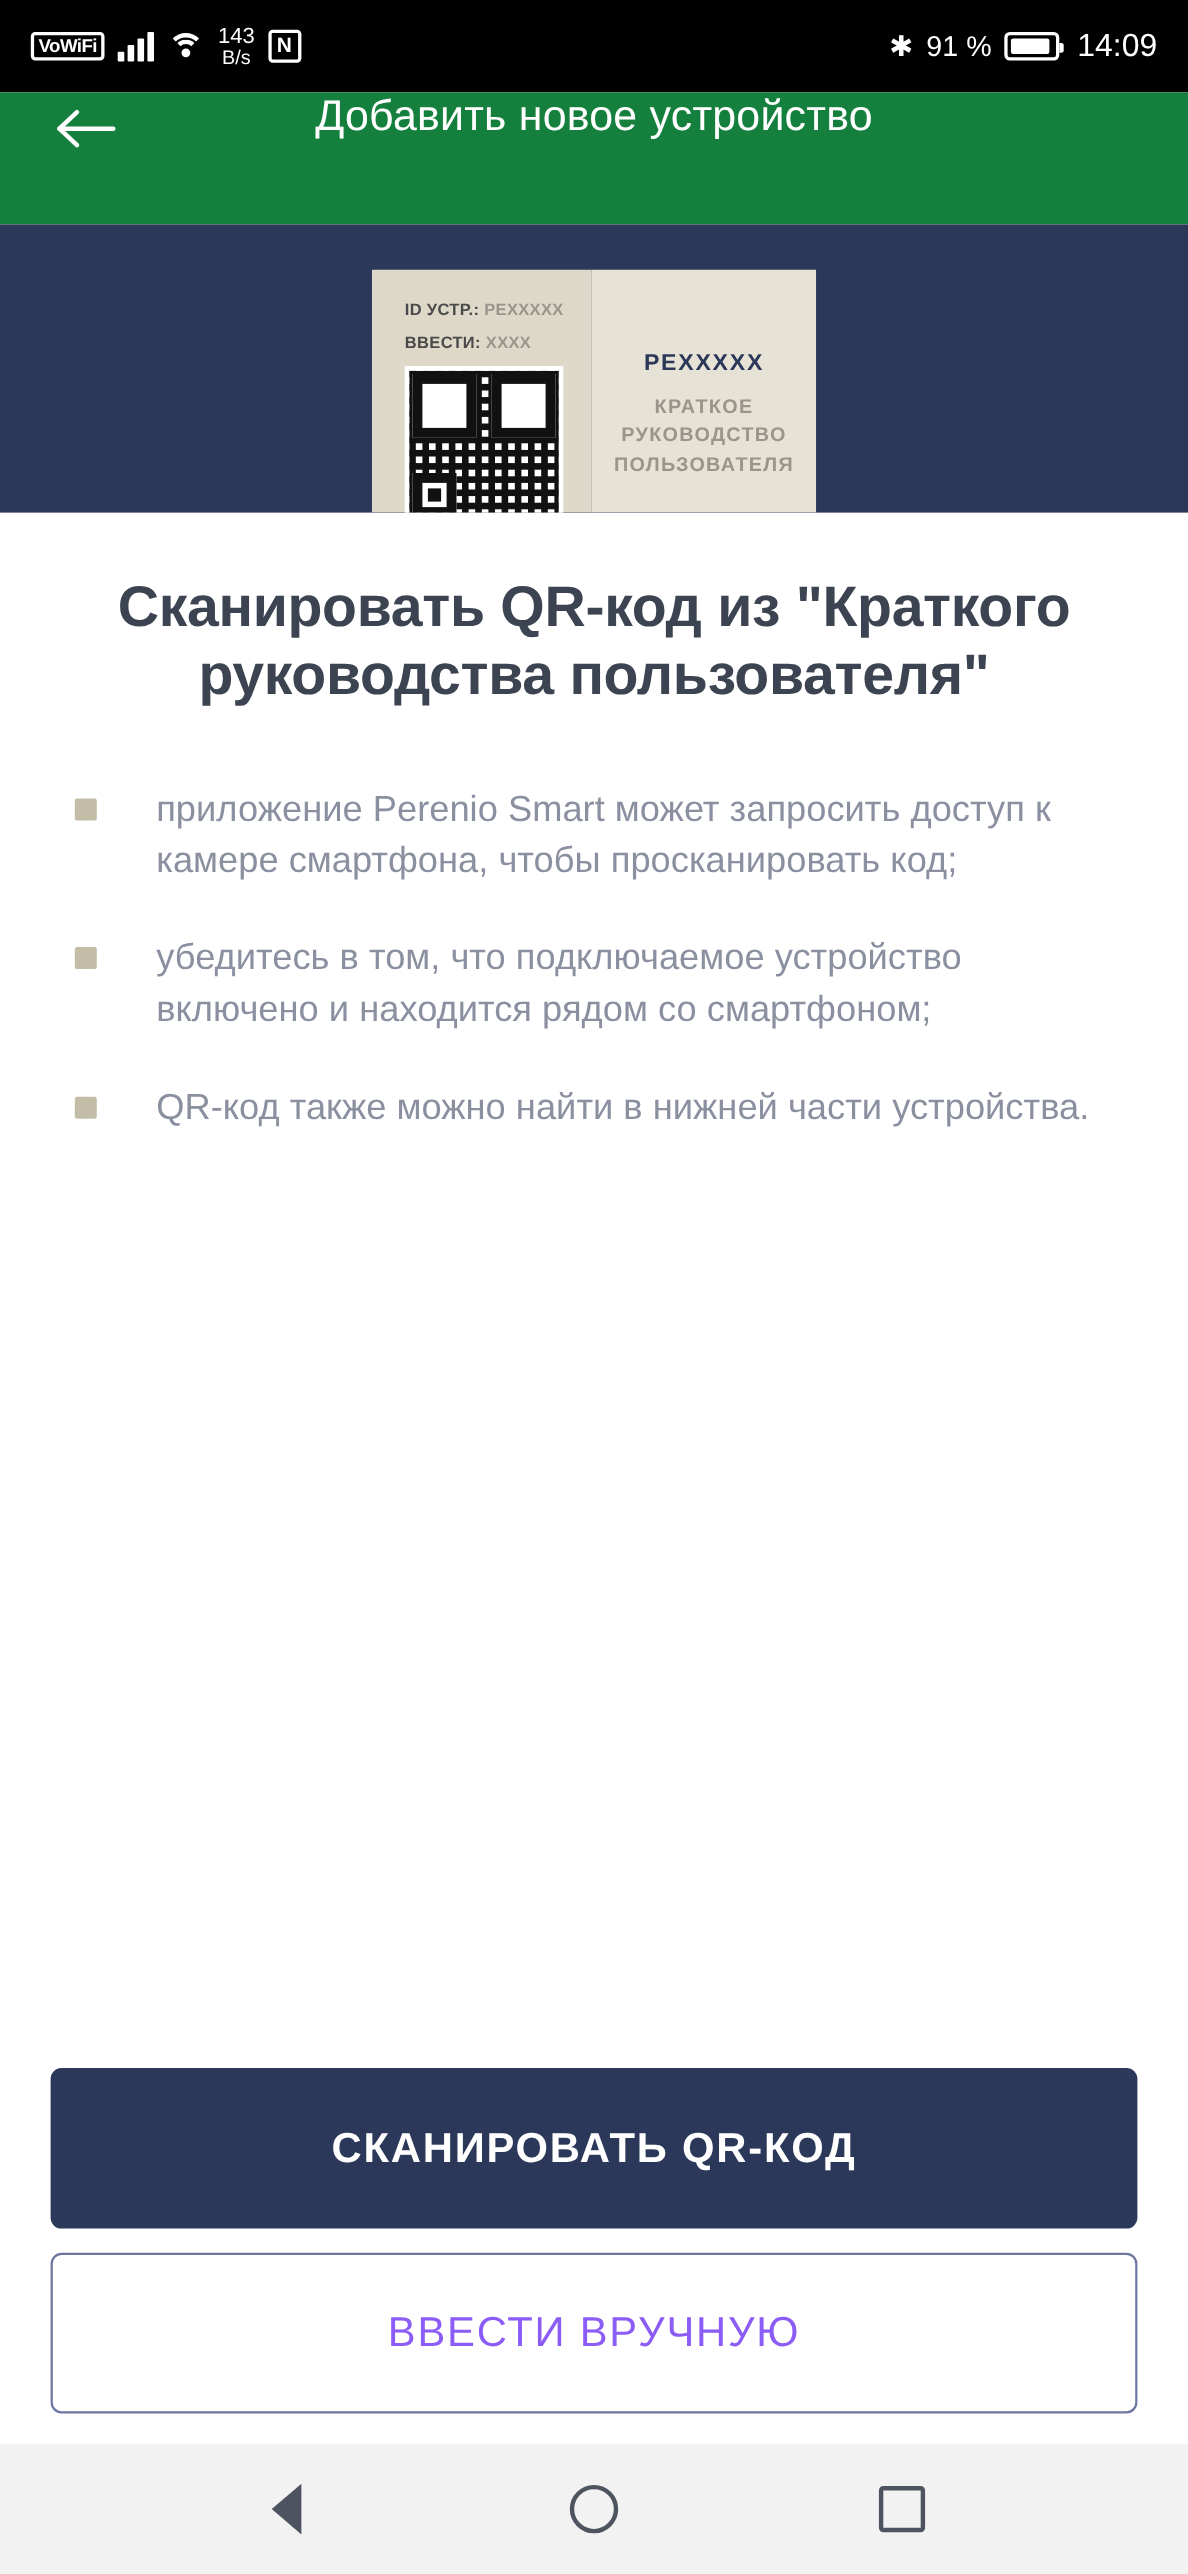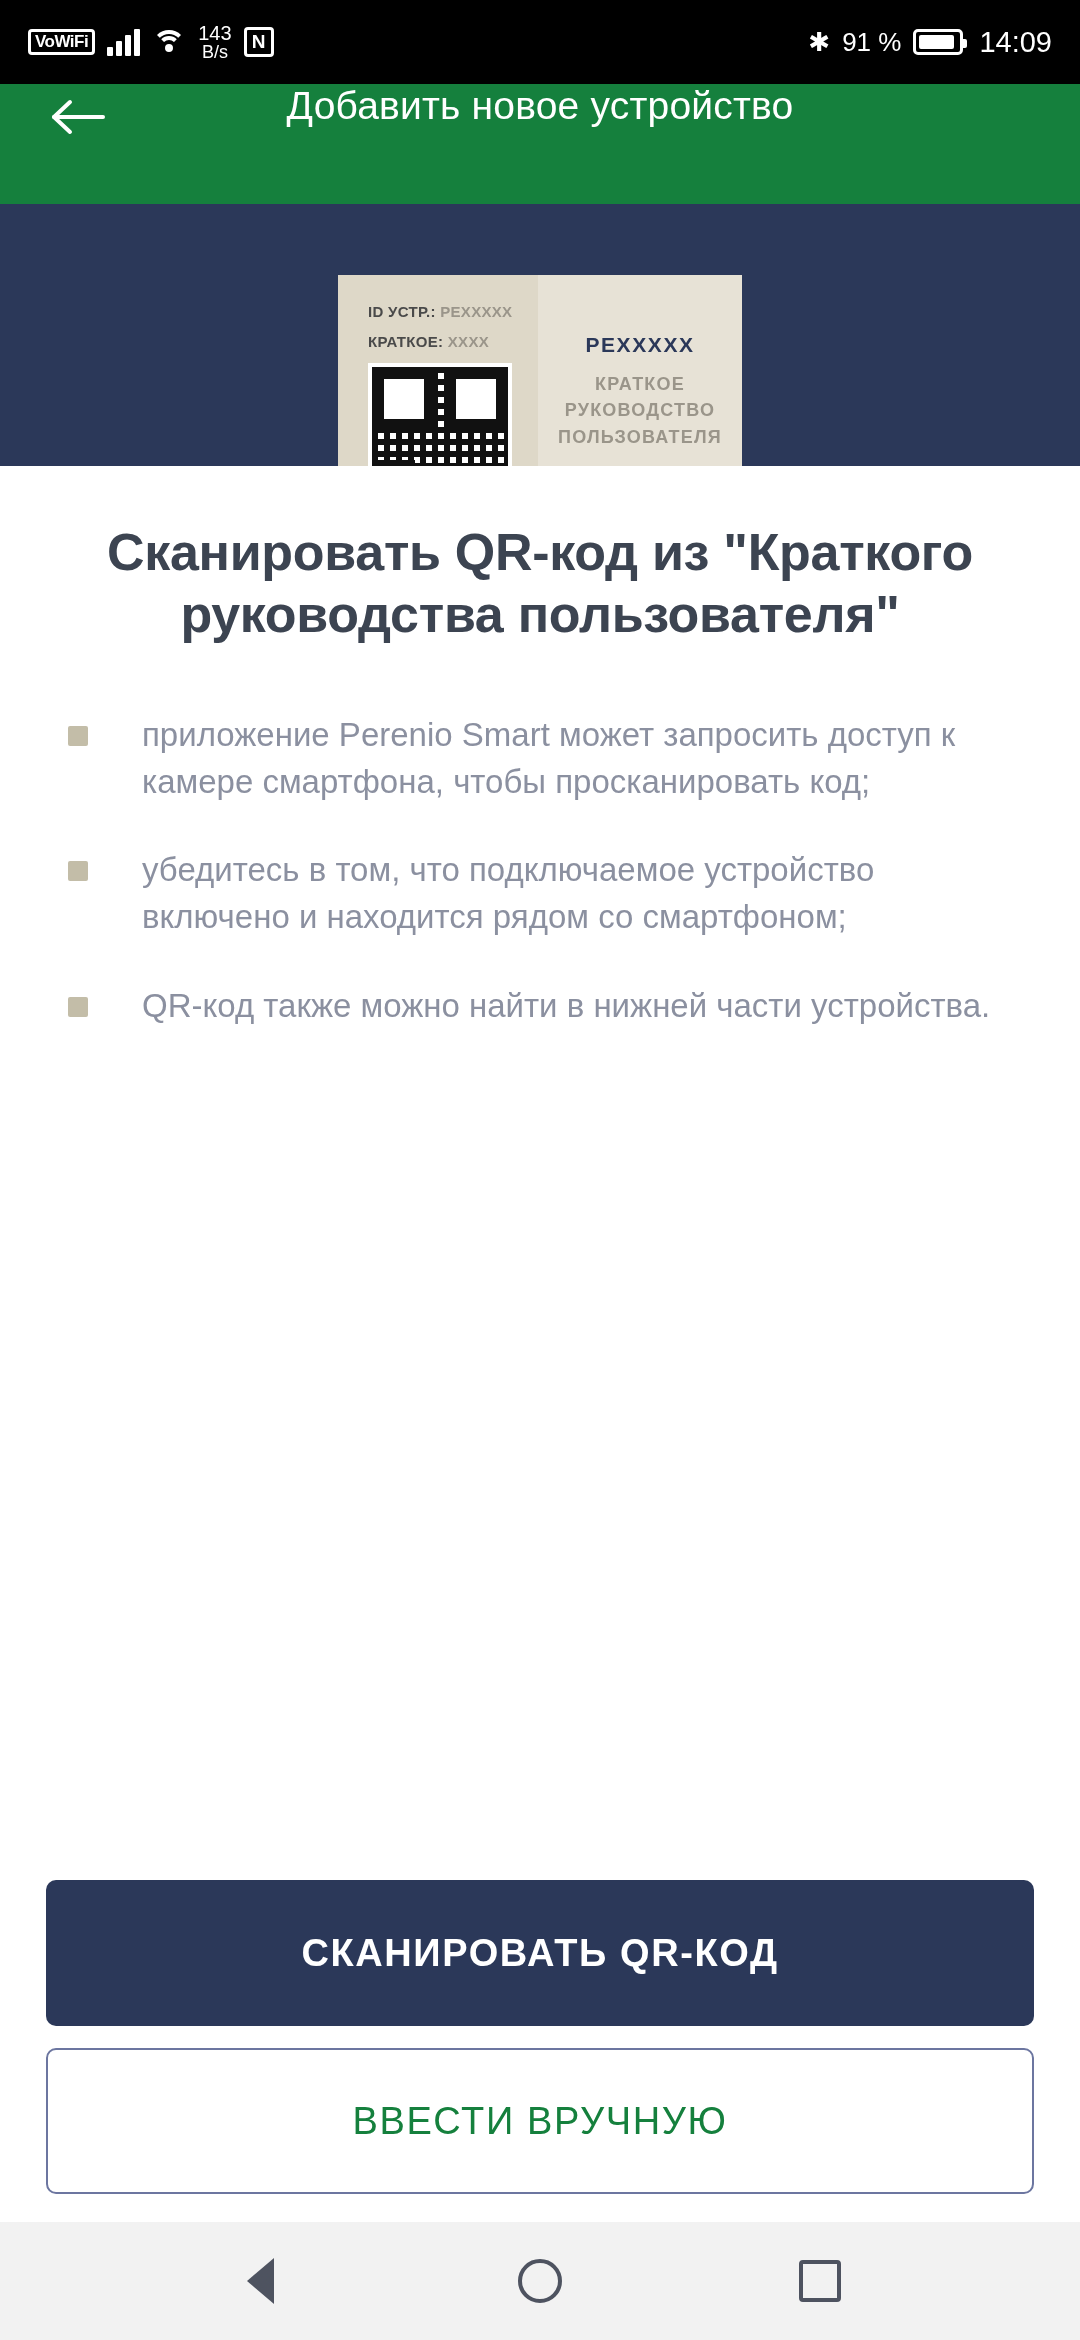--- a/index.html
+++ b/index.html
@@ -131,7 +131,7 @@
   }
   .booklet {
     width: 404px;
-    height: 191px;
+    height: 221px;
     display: flex;
     position: relative;
     overflow: hidden;

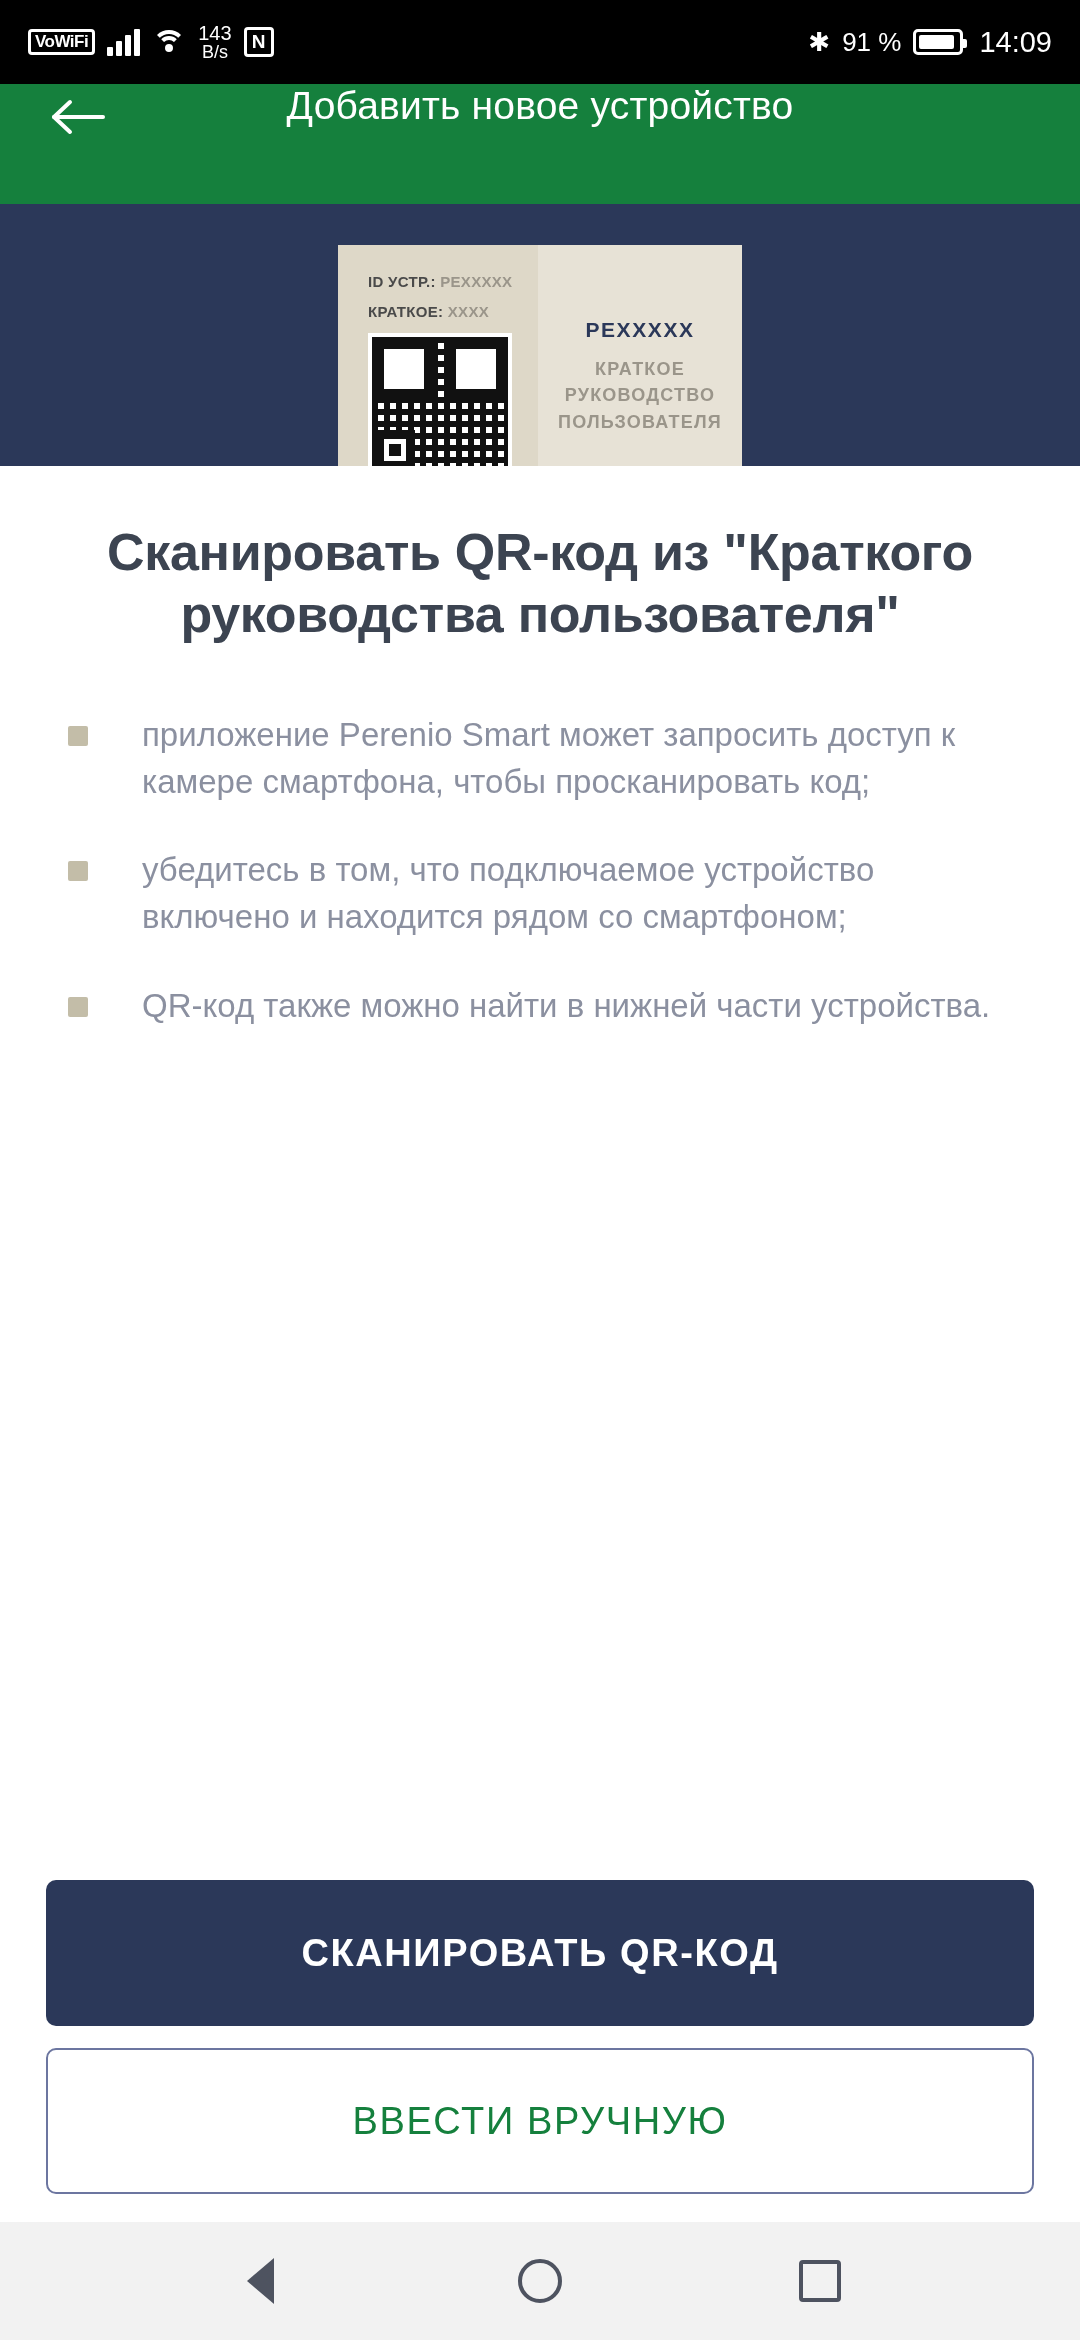--- a/index.html
+++ b/index.html
@@ -340,7 +340,7 @@
           <span class="val">PEXXXXX</span>
         </div>
         <div class="bk-line">
-          <span>КРАТКОЕ:</span>
+          <span>ВВЕСТИ:</span>
           <span class="val">XXXX</span>
         </div>
         <div class="qr">

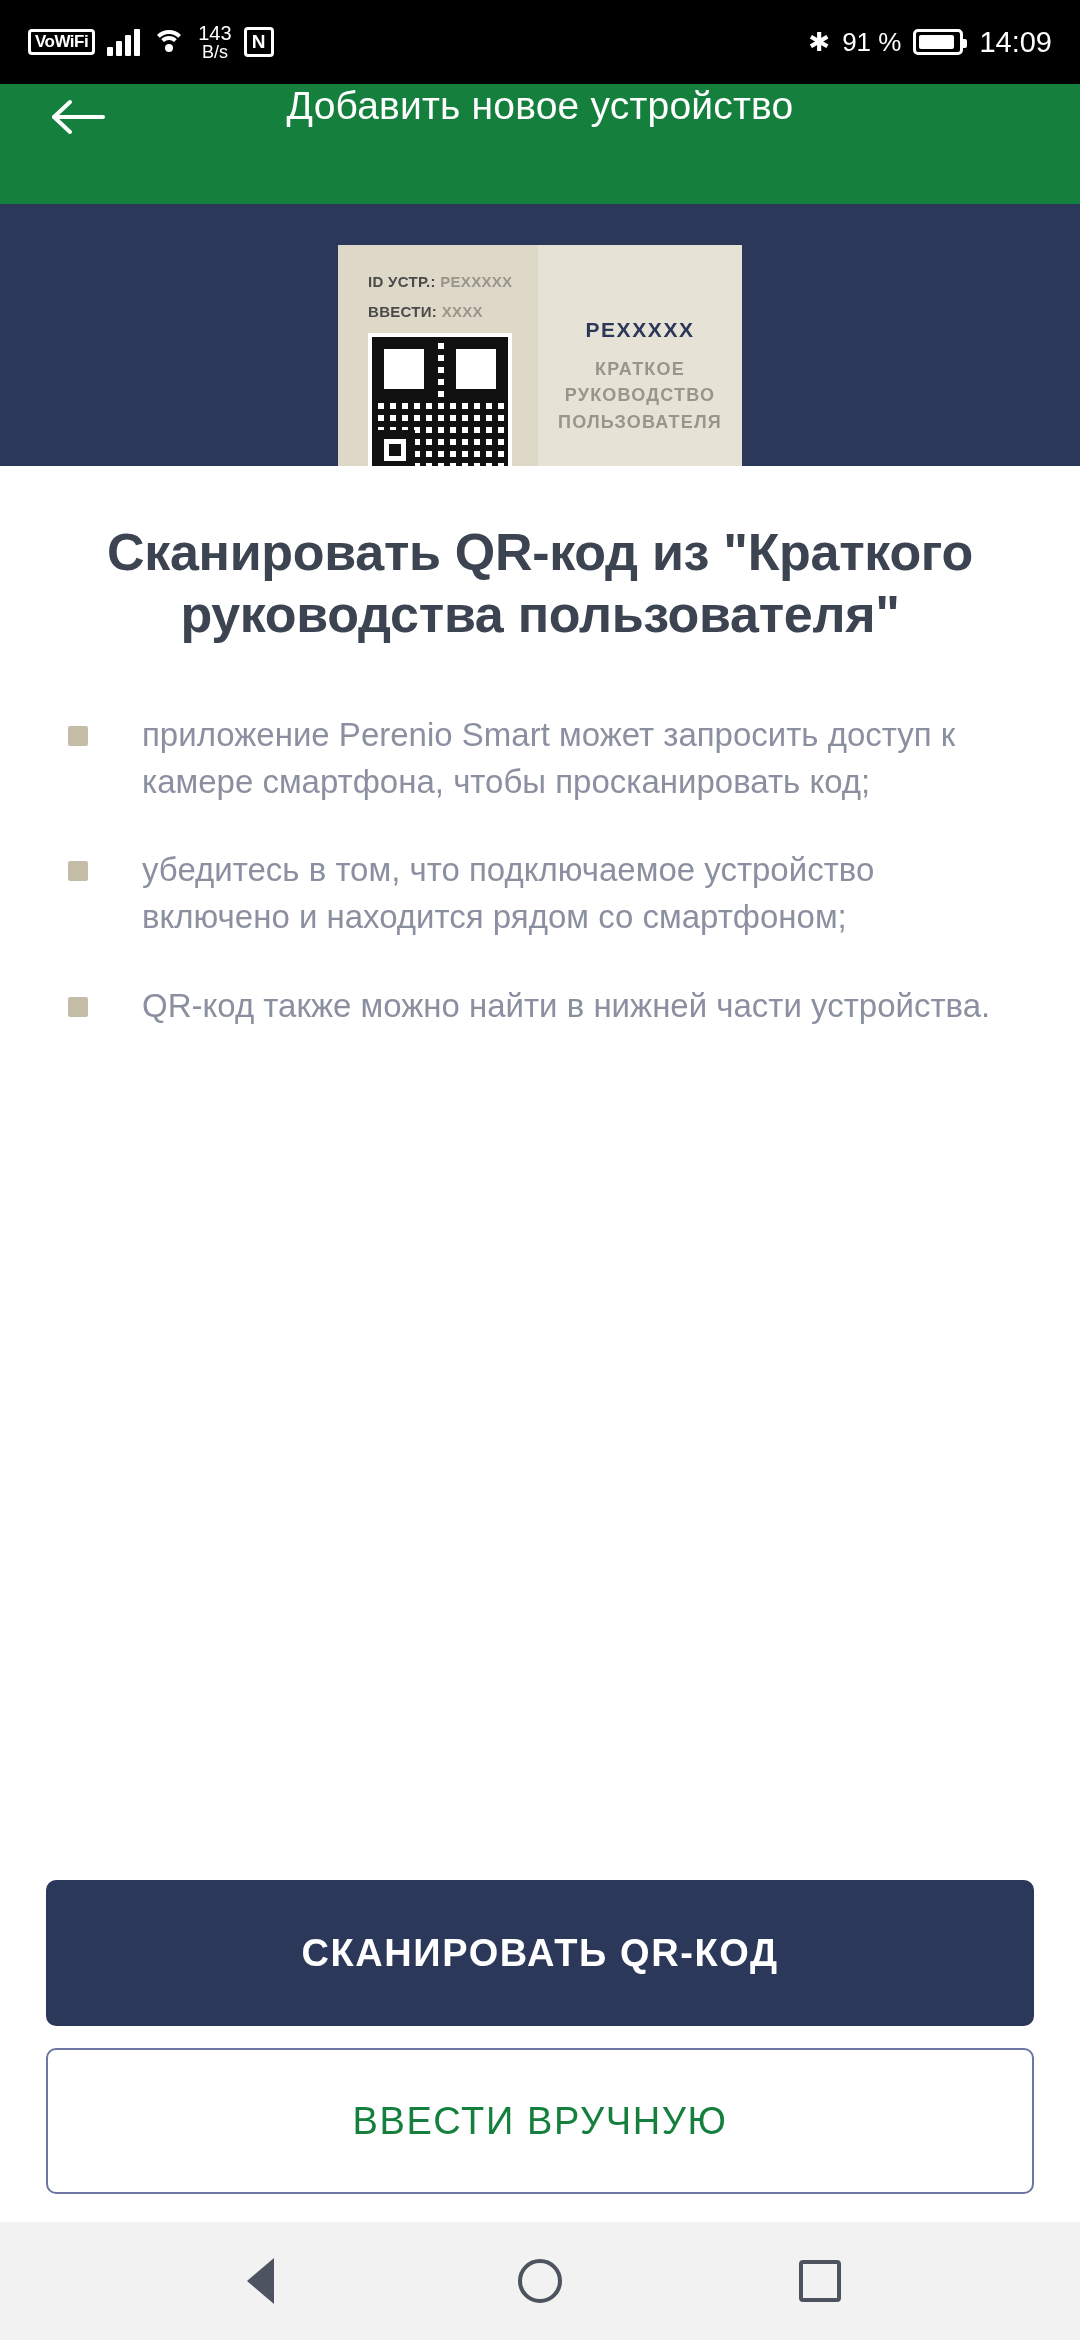--- a/index.html
+++ b/index.html
@@ -252,7 +252,7 @@
     background: #ffffff;
     border: 2px solid #6c76a0;
     border-radius: 10px;
-    color: #15803d;
+    color: #8b5cf6;
     font-size: 38px;
     letter-spacing: 1.6px;
     display: flex; align-items: center; justify-content: center;

